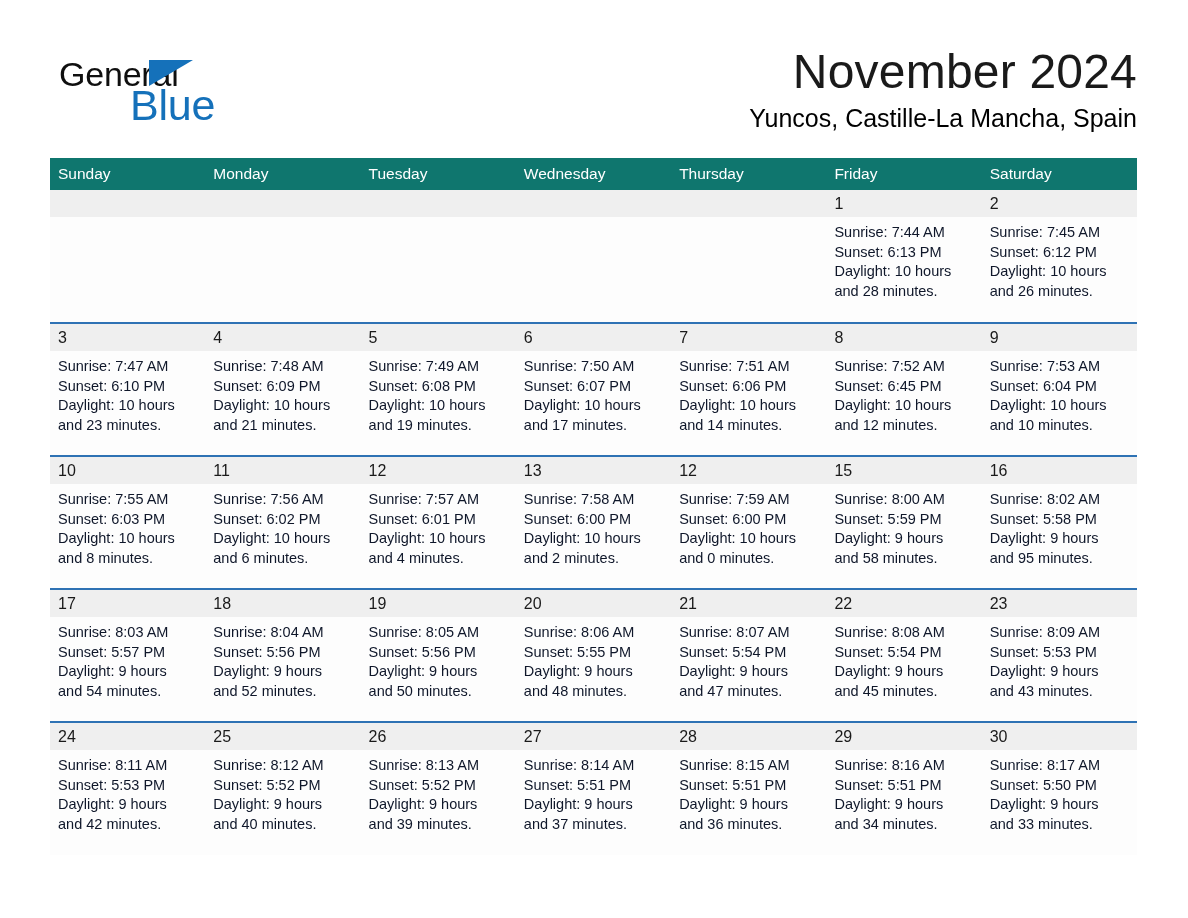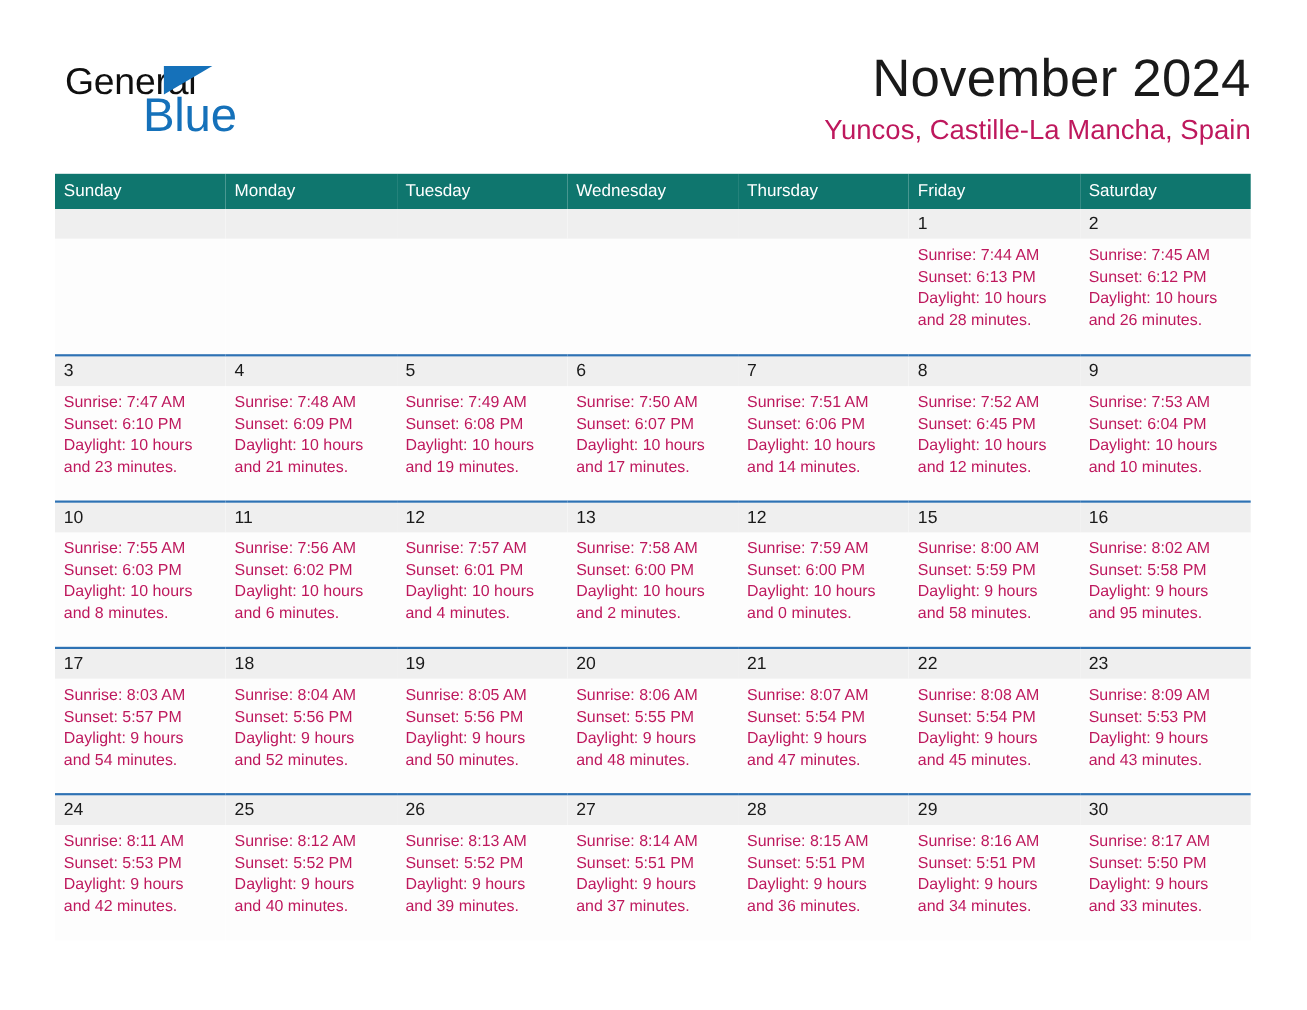--- a/index.html
+++ b/index.html
@@ -85,7 +85,7 @@
     font-size: 25px;
     line-height: 32px;
     font-weight: normal;
-    color: #be185d;
+    color: #000000;
     margin: 6px 0 0 0;
   }
 

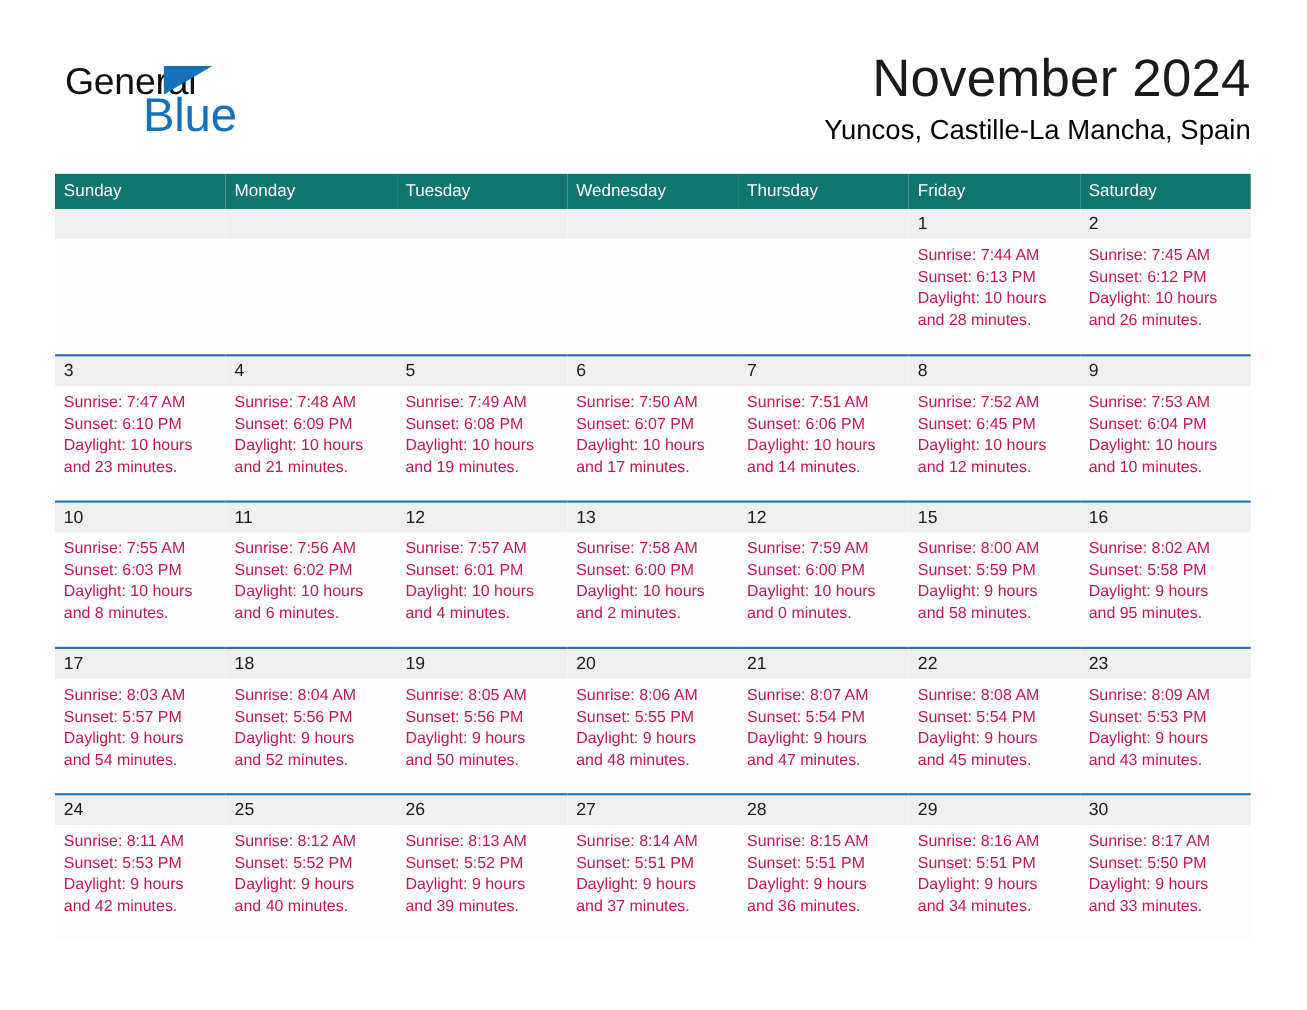--- a/index.html
+++ b/index.html
@@ -136,7 +136,7 @@
     padding: 6px 6px 0 8px;
     font-size: 14.5px;
     line-height: 19.7px;
-    color: #be185d;
+    color: #0f172a;
   }
   .cell-body div {
     white-space: nowrap;

